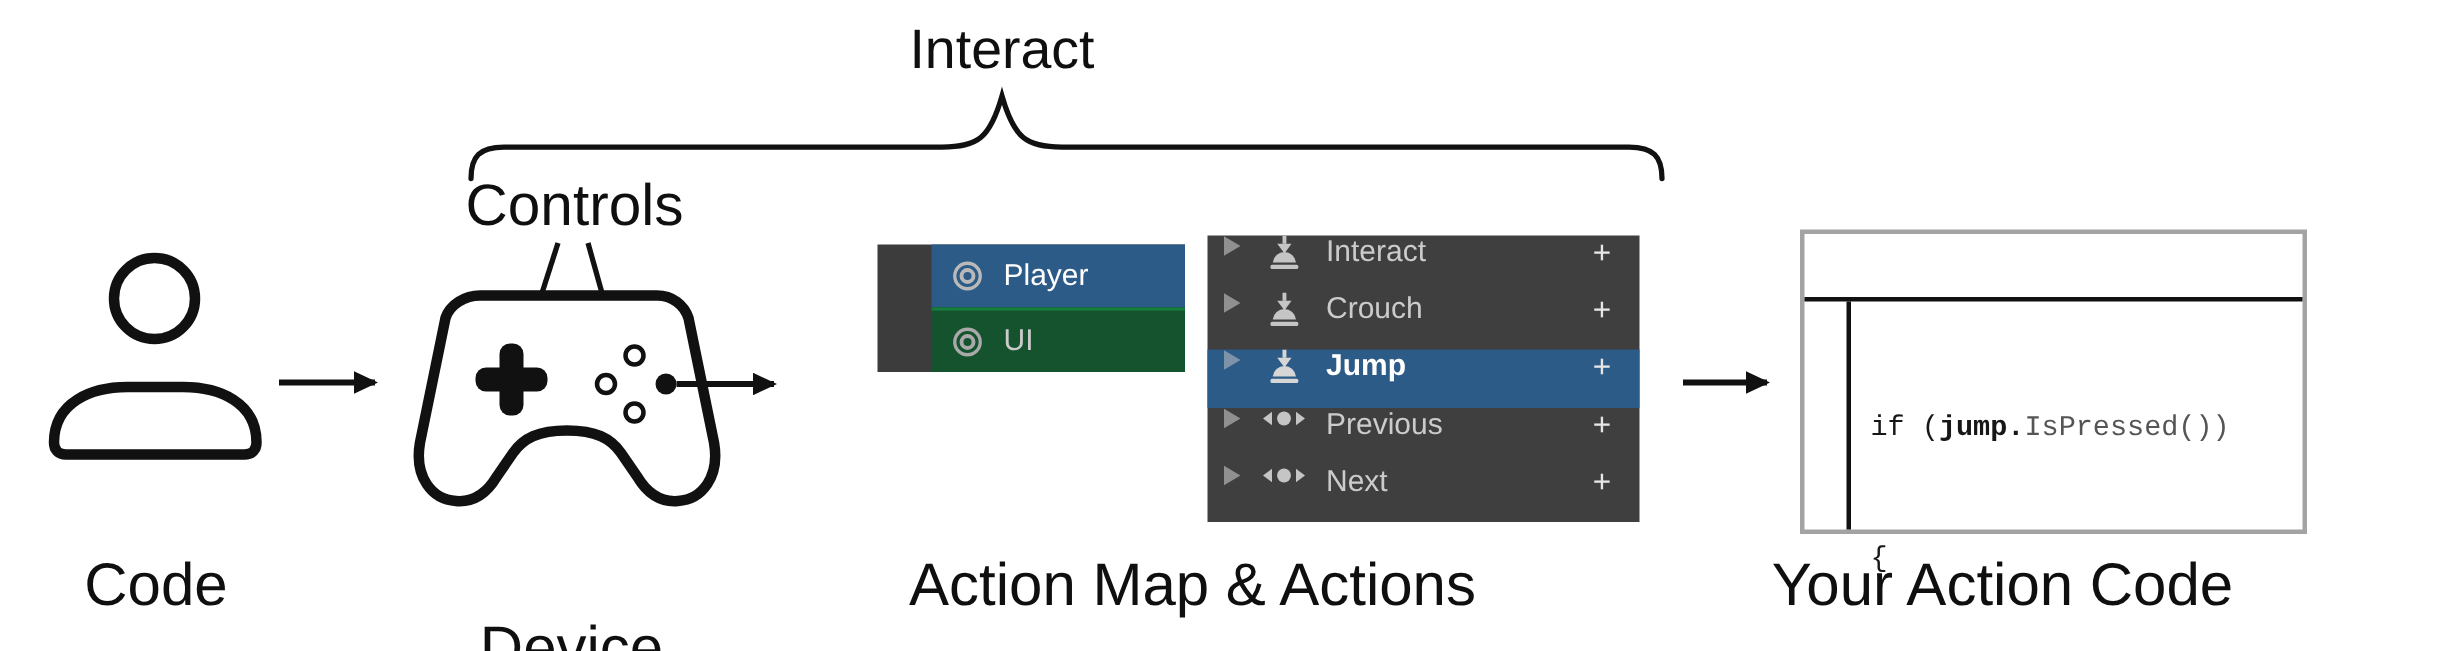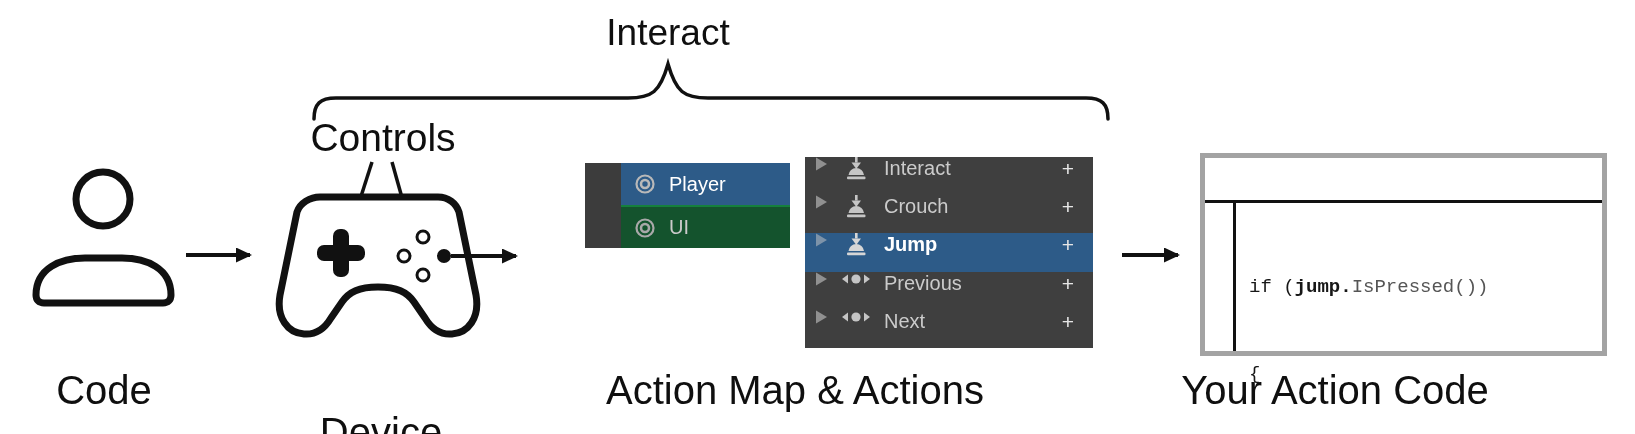--- a/index.html
+++ b/index.html
@@ -31,7 +31,7 @@
   .action-row.selected .action-label{color:#ffffff;font-weight:bold;}
   .action-add{flex:0 0 auto;font-size:21px;color:#e6e6e6;width:14px;text-align:center;}
   
-  .code-box{left:1200px;top:153px;width:407px;height:203px;border:5px solid #a3a3a3;box-sizing:border-box;background:#fff;}
+  .code-box{left:1200px;top:153px;width:338px;height:203px;border:3px solid #a3a3a3;box-sizing:border-box;background:#fff;}
   .code-titlebar{height:42px;border-bottom:3px solid #111;}
   .code-body{display:flex;height:calc(100% - 45px);}
   .code-gutter{width:28px;border-right:3px solid #111;flex:0 0 auto;}

